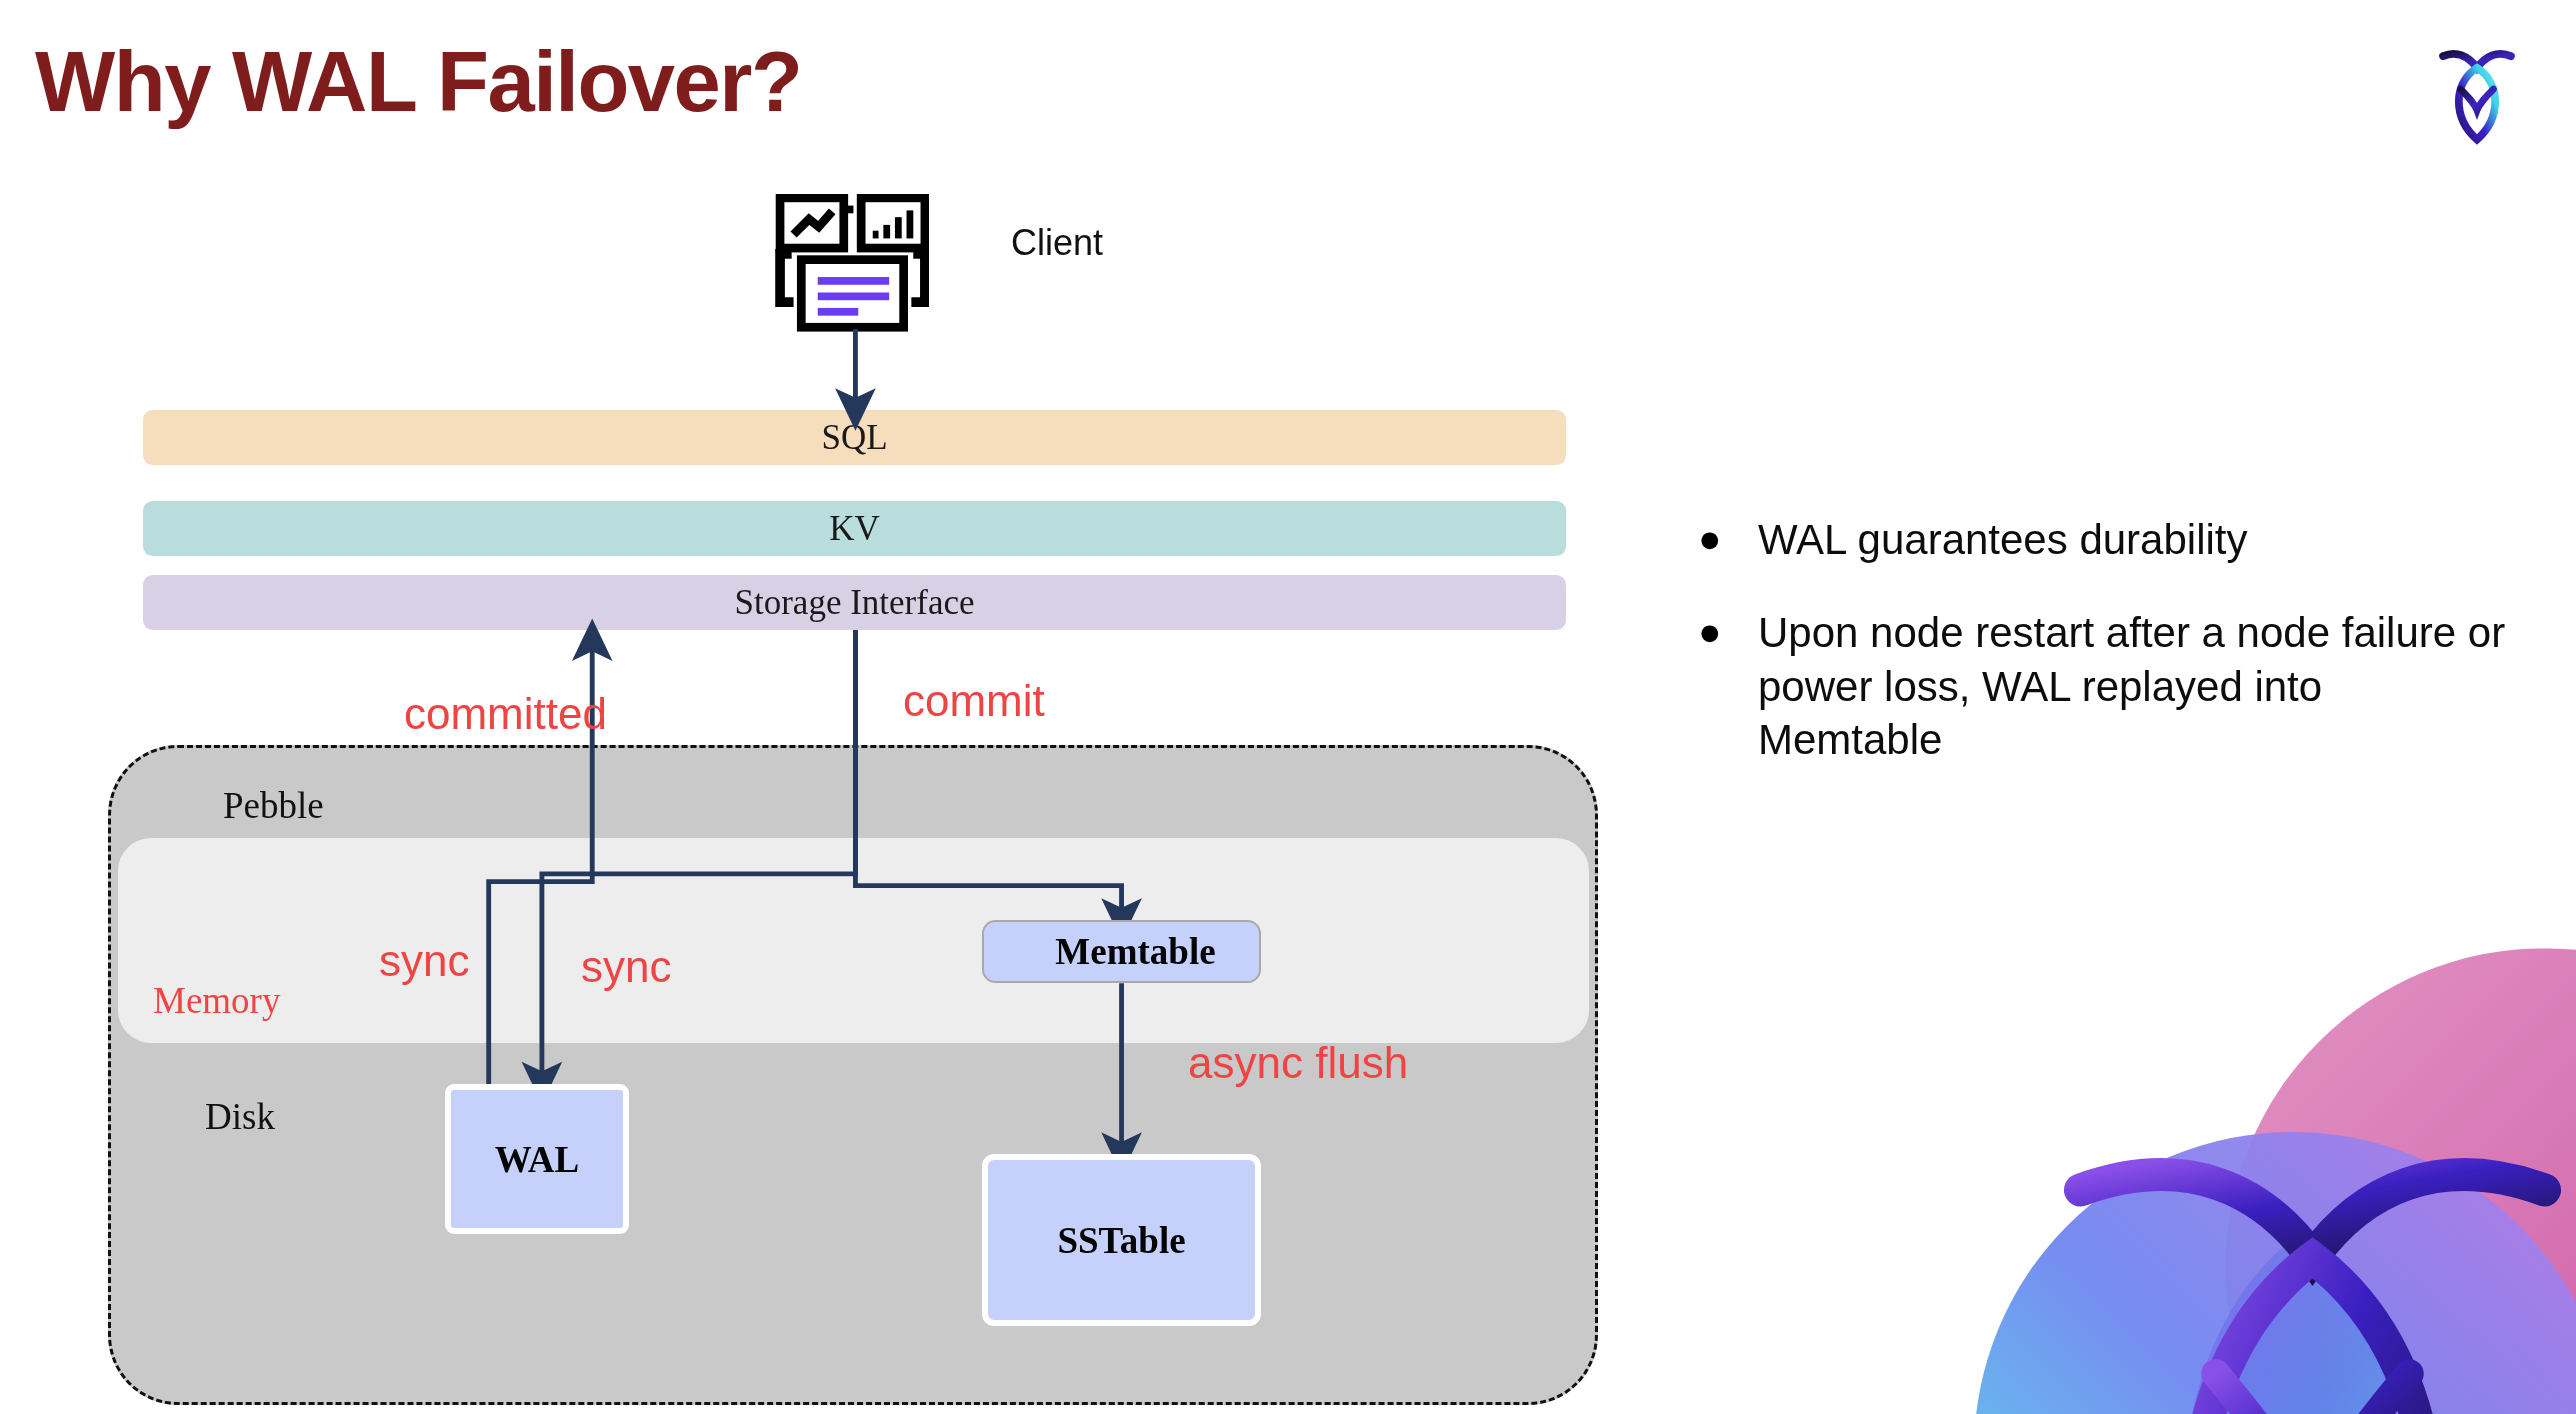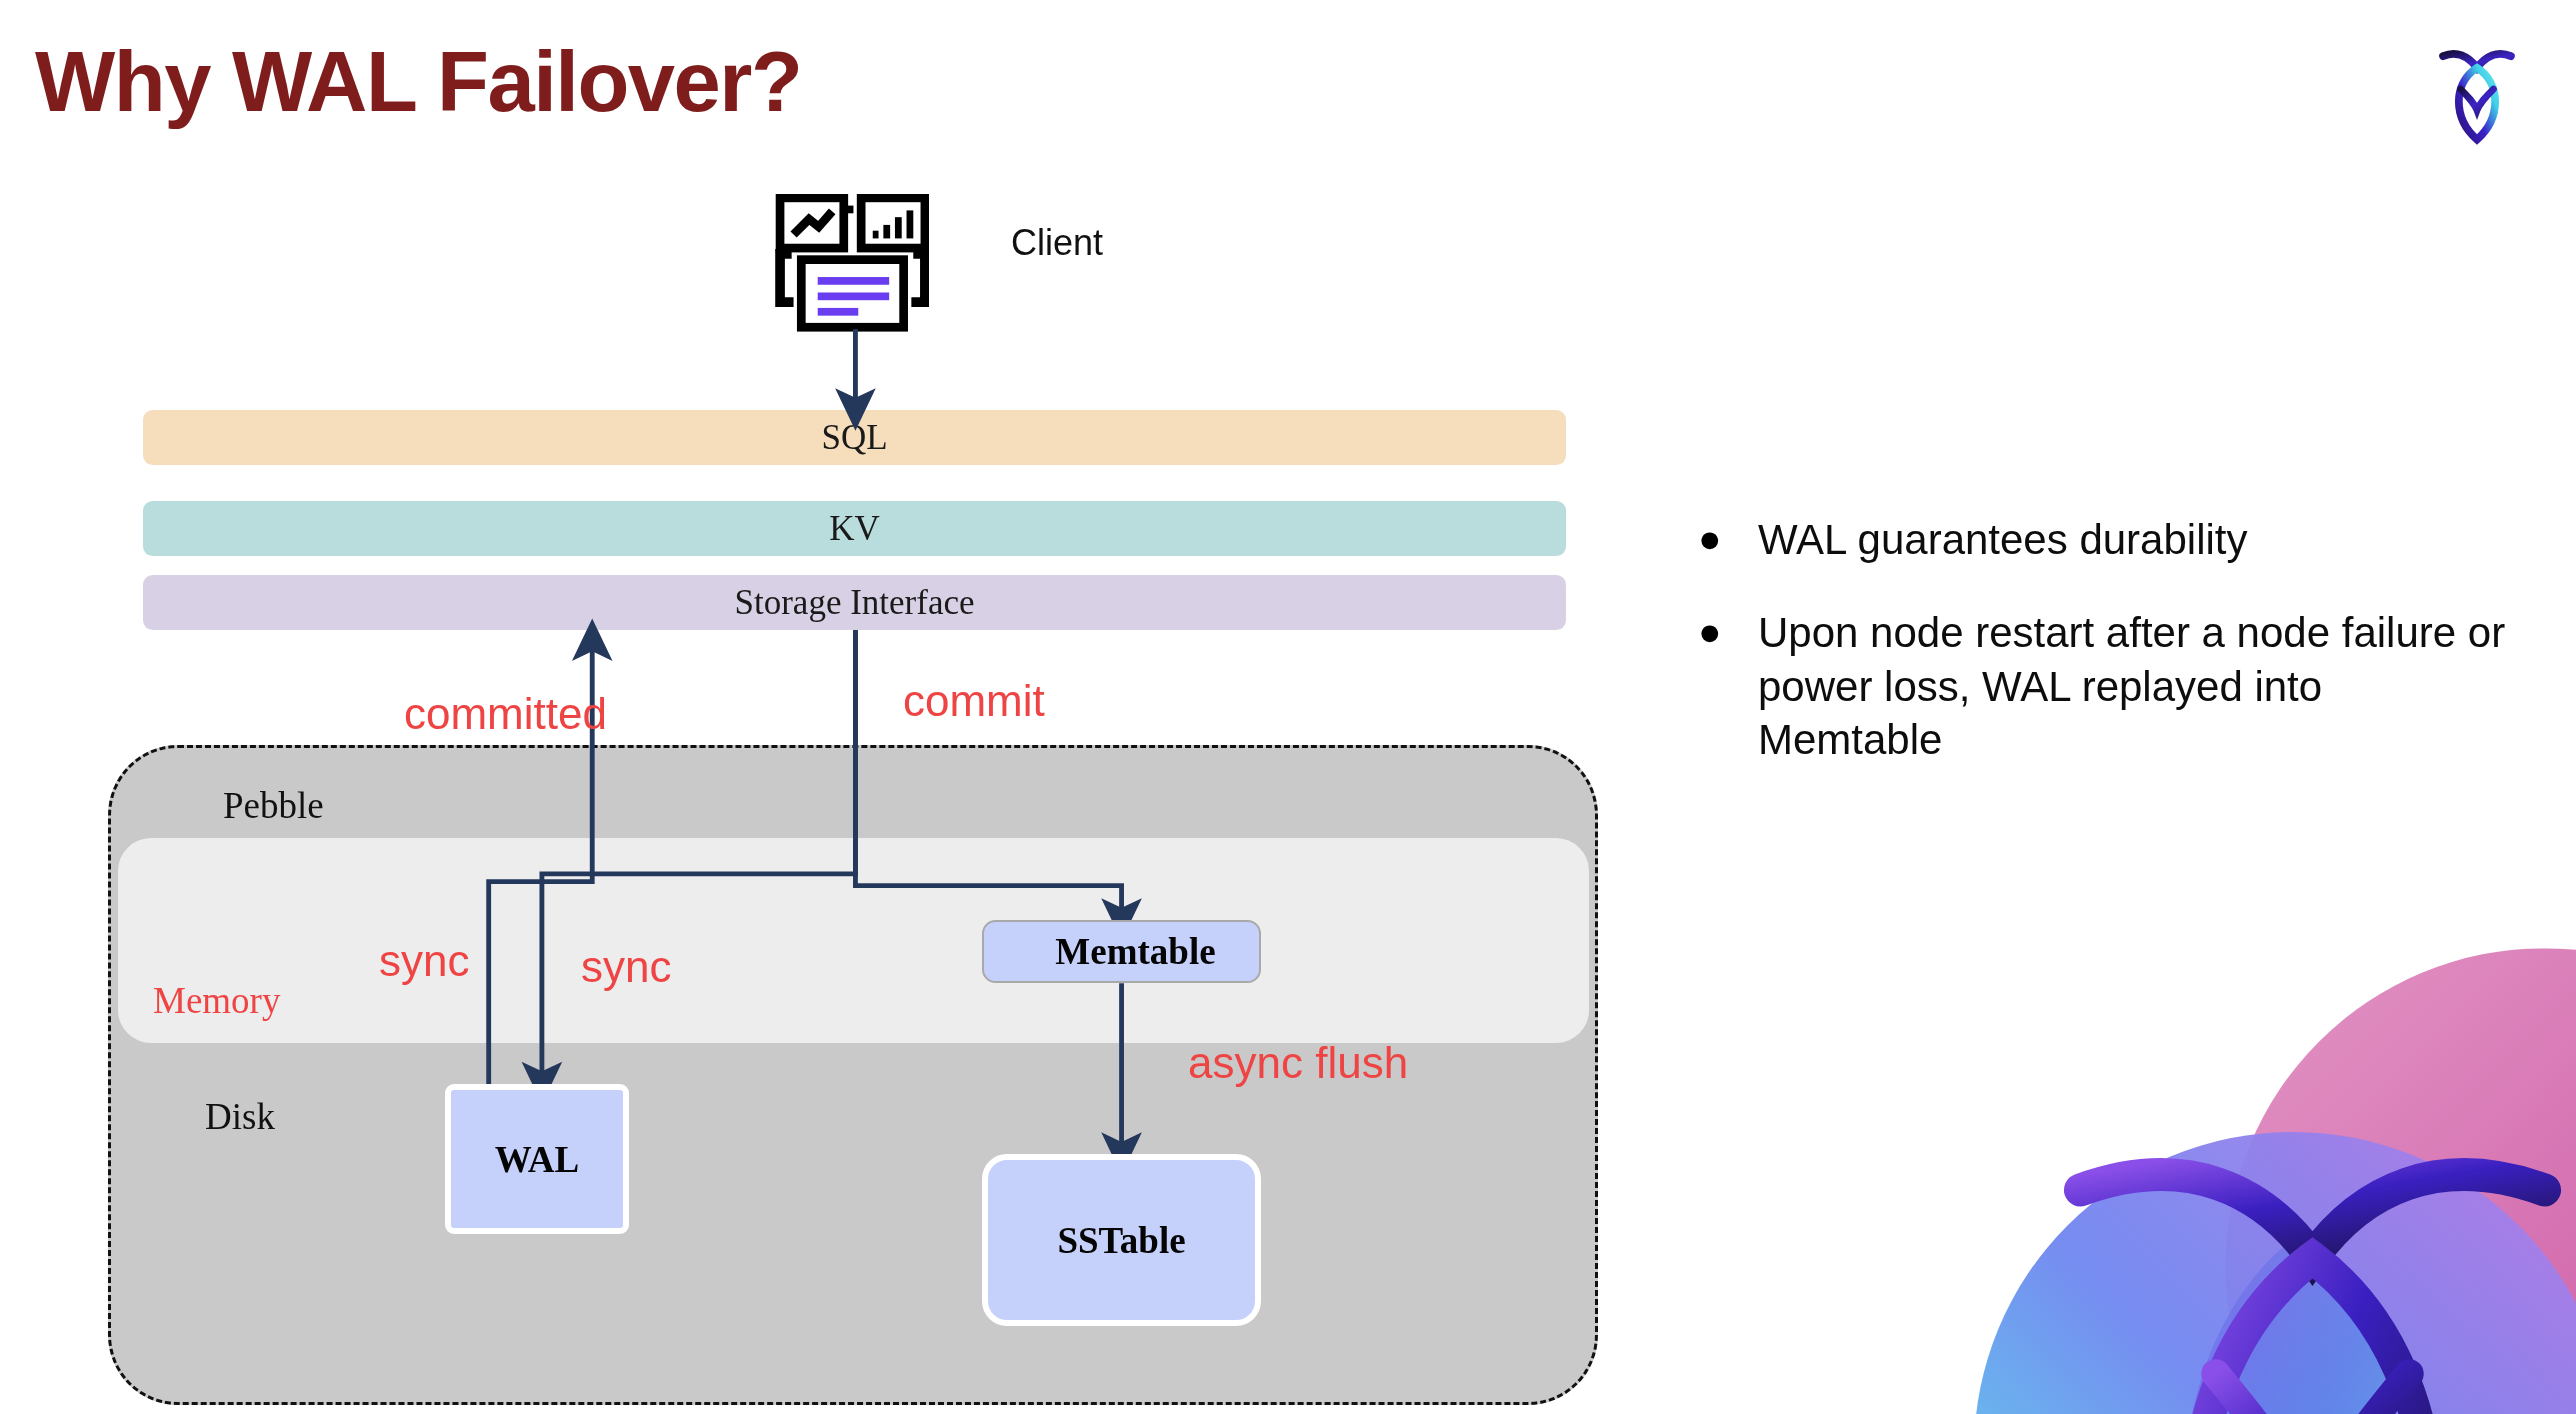--- a/index.html
+++ b/index.html
@@ -81,7 +81,7 @@
   }
   .node-sstable{
     left:982px;top:1154px;width:279px;height:172px;
-    border:6.8px solid #ffffff;border-radius:25px;font-size:37px;text-align:center;
+    border:6.8px solid #ffffff;border-radius:12px;font-size:37px;text-align:center;
   }
 
   

